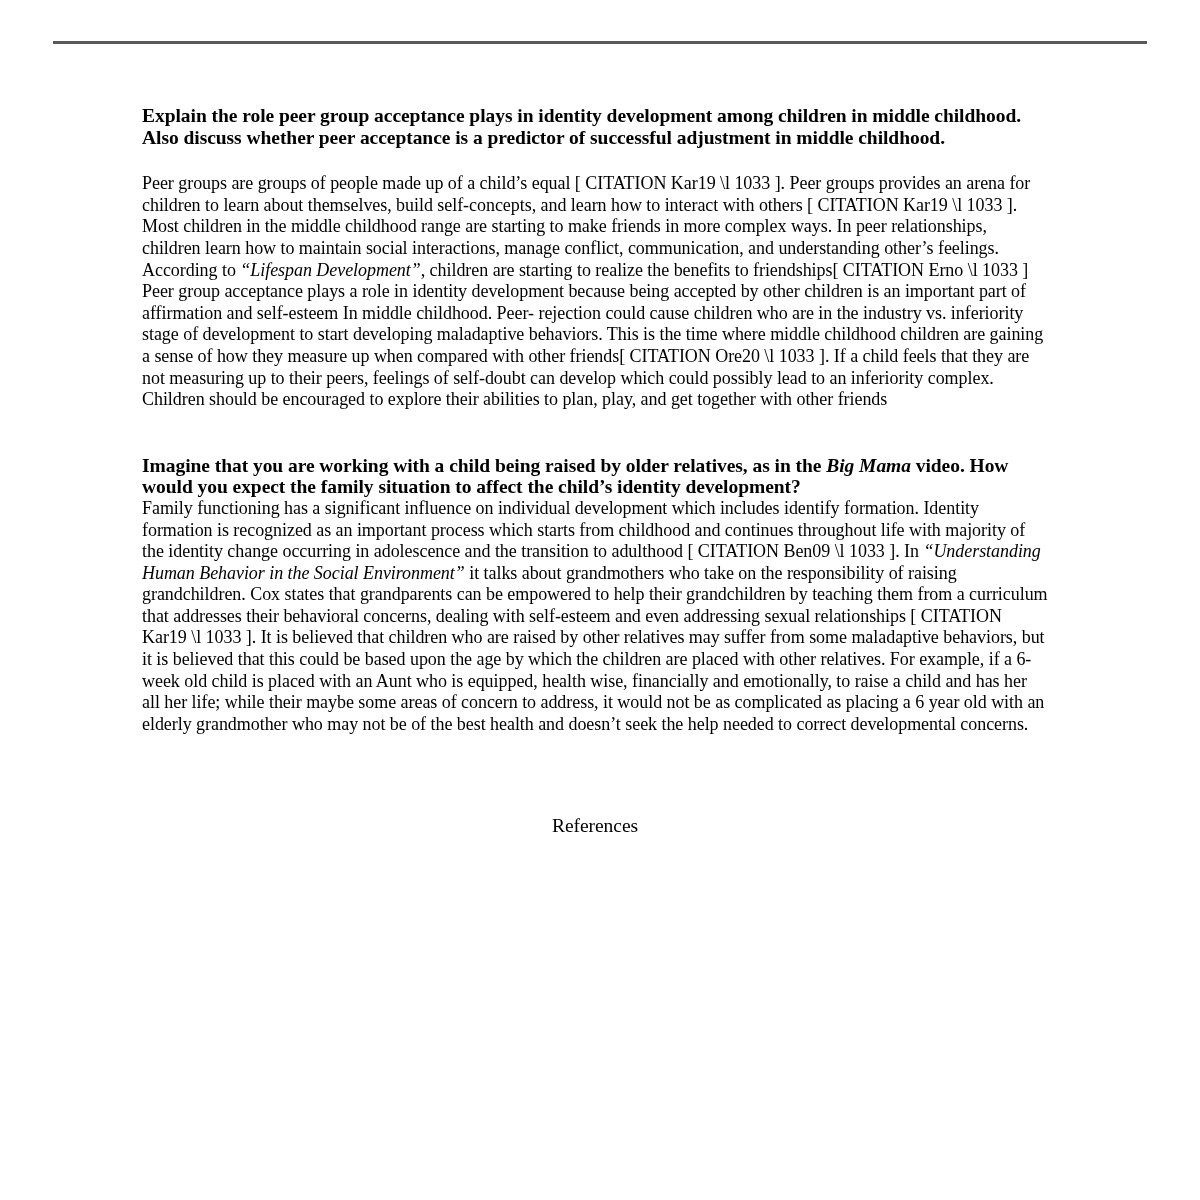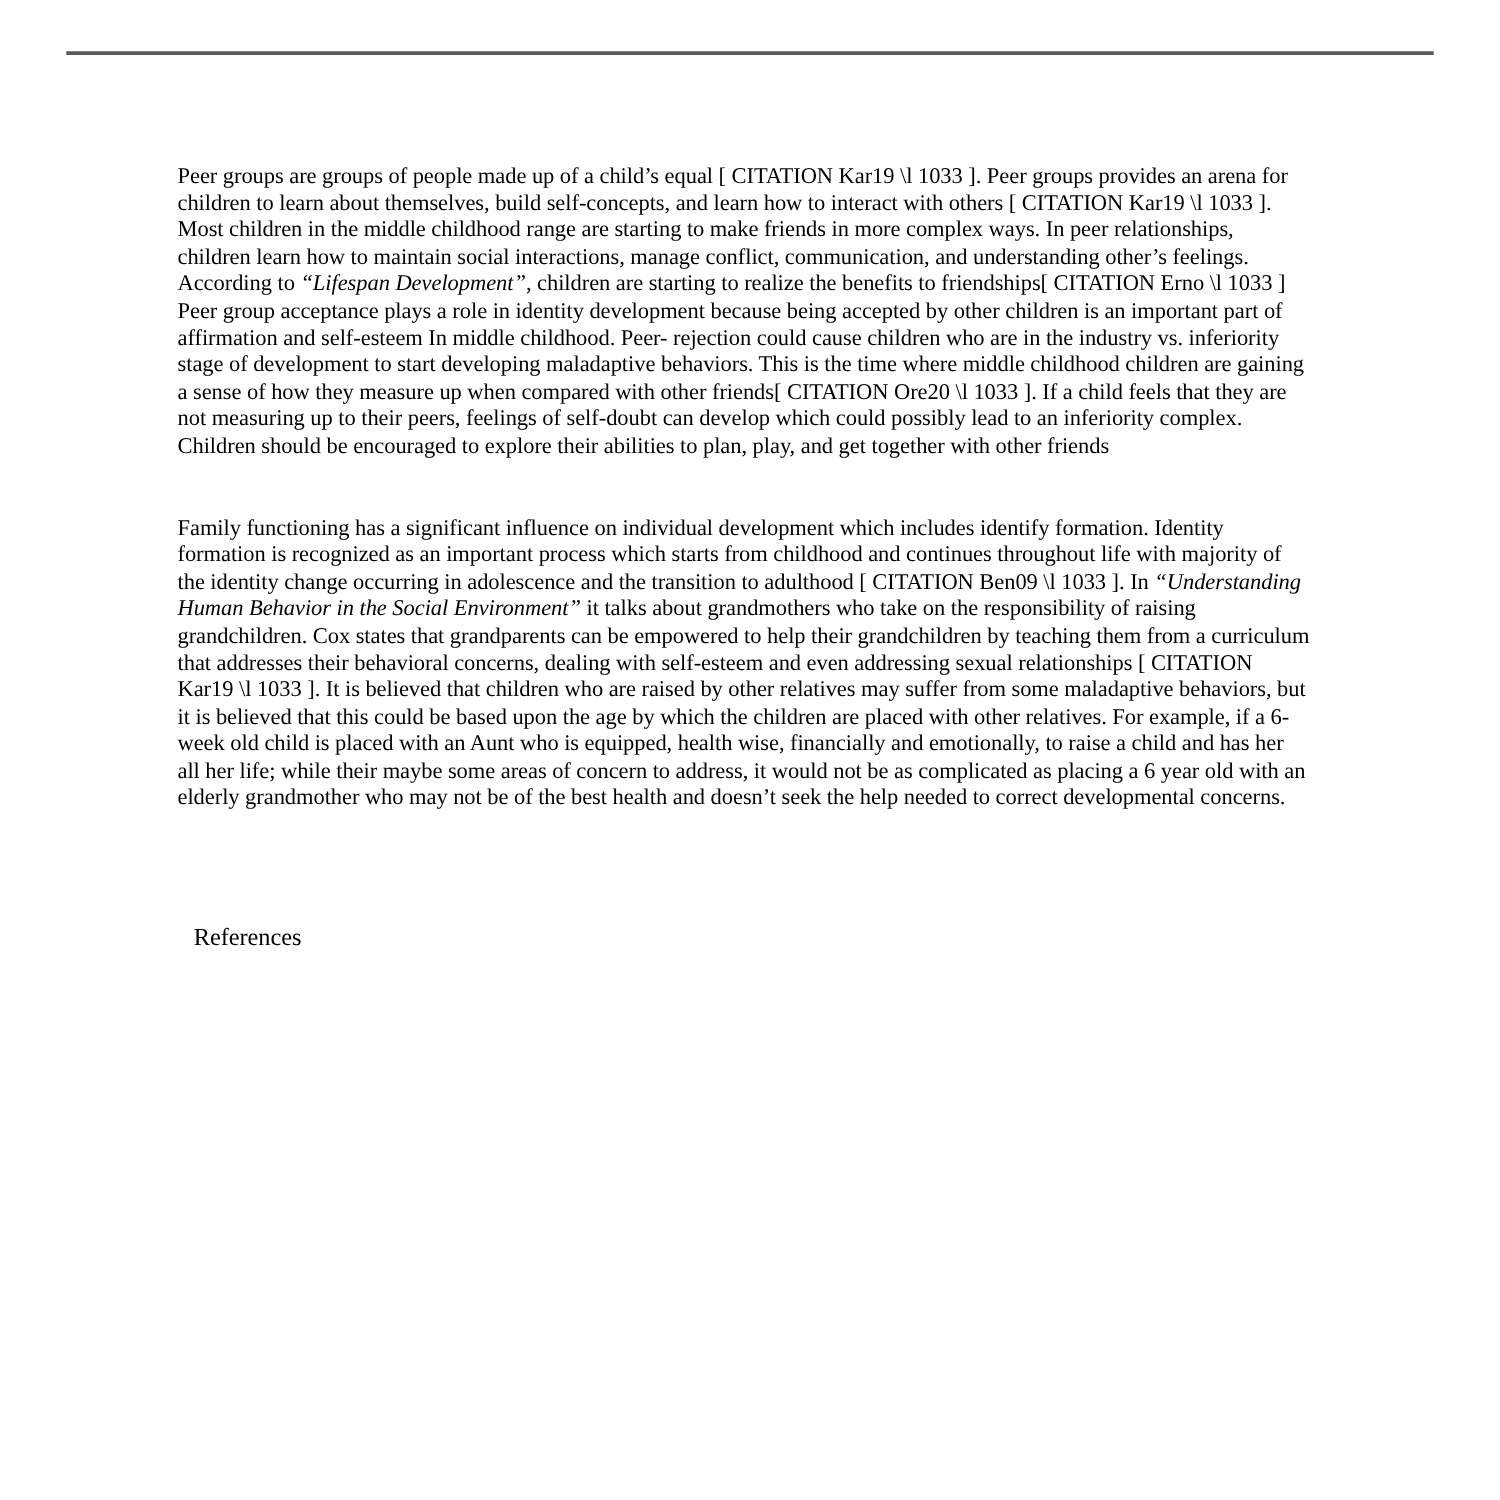--- a/index.html
+++ b/index.html
@@ -84,6 +84,7 @@
 
   <div class="content">
 
+    <p class="heading">Explain the role peer group acceptance plays in identity development among children in middle childhood. Also discuss whether peer acceptance is a predictor of successful adjustment in middle childhood.</p>
 
     <div class="gap-after-heading1"></div>
 

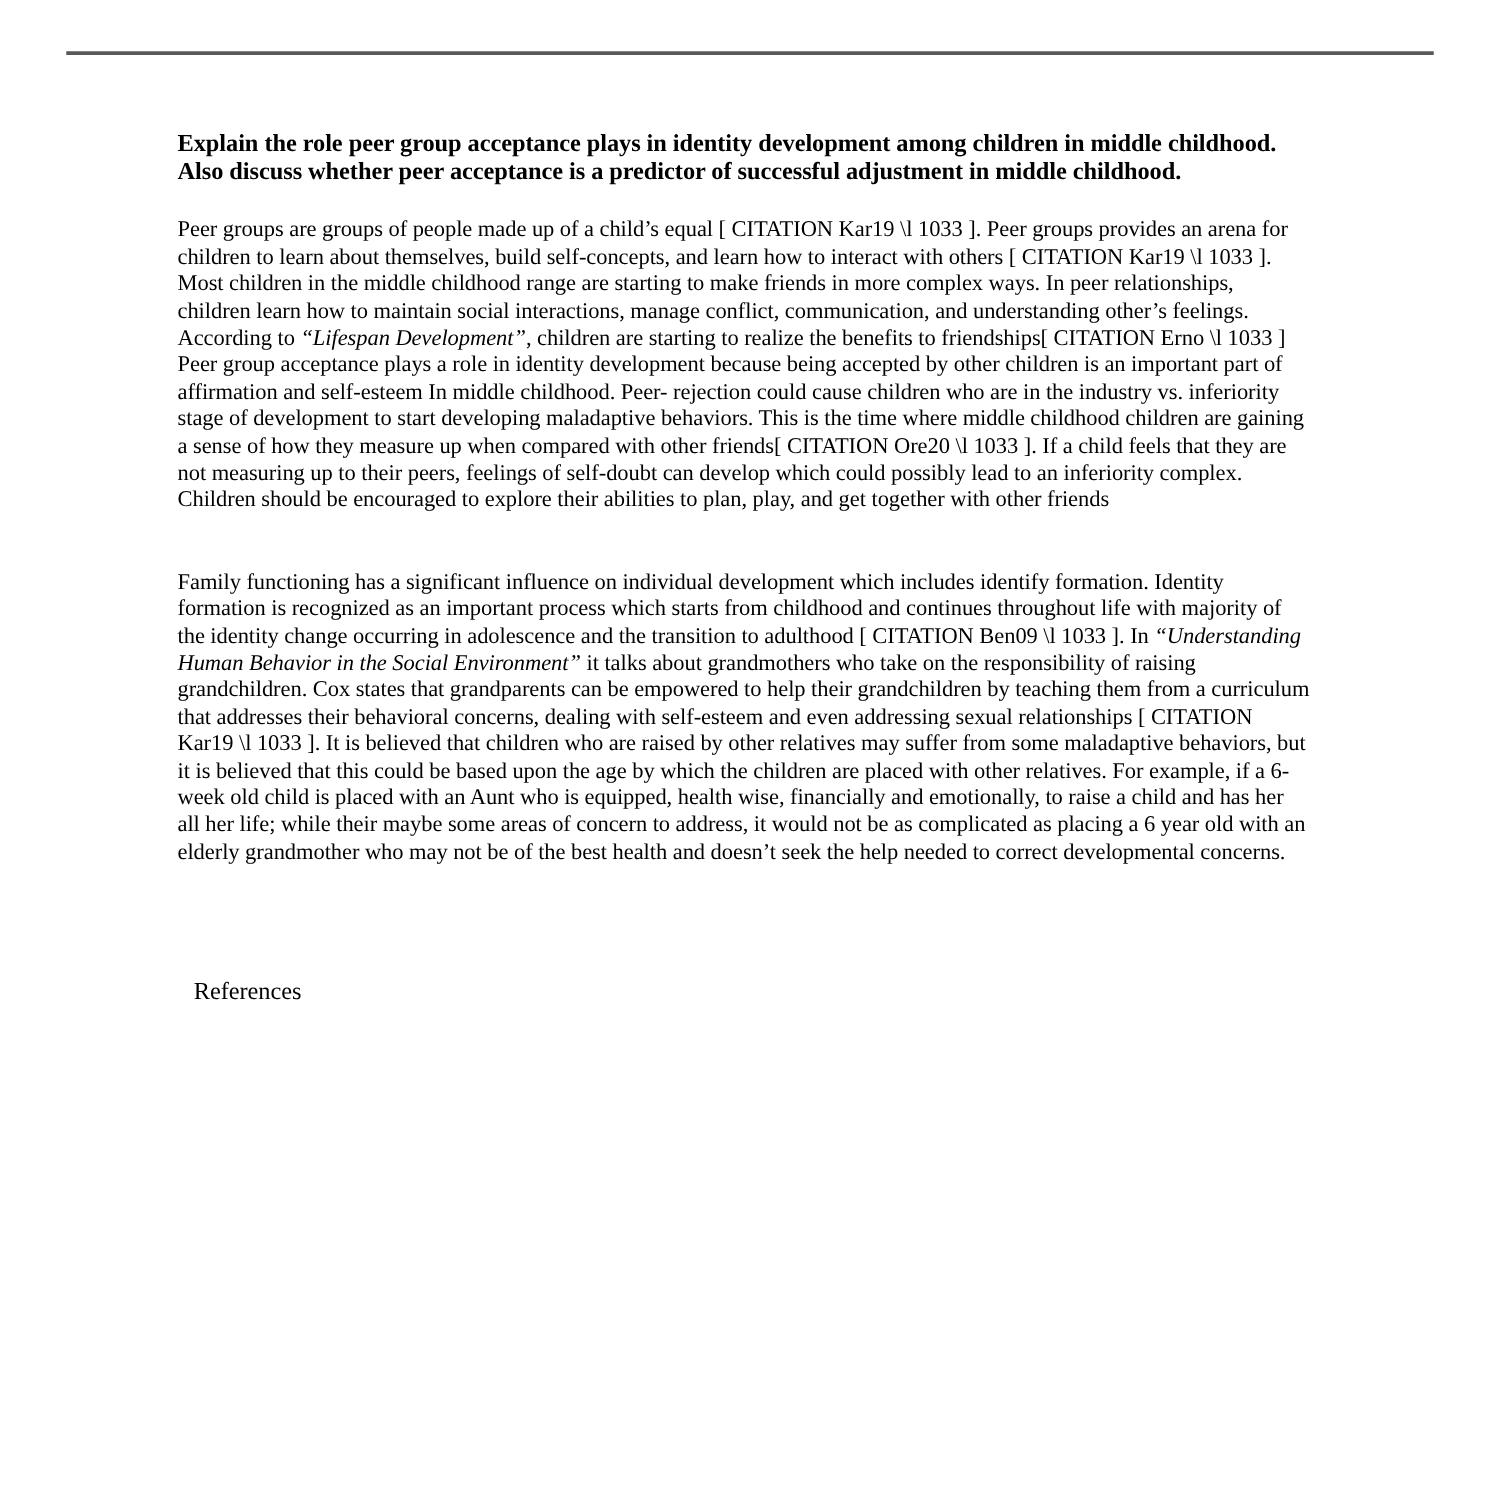--- a/index.html
+++ b/index.html
@@ -92,6 +92,7 @@
 
     <div class="gap-section"></div>
 
+    <p class="heading"><span>Imagine that you are working with a child being raised by older relatives, as in the </span><span class="ital">Big Mama</span><span> video. How would you expect the family situation to affect the child’s identity development?</span></p>
 
     <p class="body-par"><span> Family functioning has a significant influence on individual development which includes identify formation. Identity formation is recognized as an important process which starts from childhood and continues throughout life with majority of the identity change occurring in adolescence and the transition to adulthood [ CITATION Ben09 \l 1033 ]. In </span><span class="ital">“Understanding Human Behavior in the Social Environment”</span><span> it talks about grandmothers who take on the responsibility of raising grandchildren. Cox states that grandparents can be empowered to help their grandchildren by teaching them from a curriculum that addresses their behavioral concerns, dealing with self-esteem and even addressing sexual relationships [ CITATION Kar19 \l 1033 ]. It is believed that children who are raised by other relatives may suffer from some maladaptive behaviors, but it is believed that this could be based upon the age by which the children are placed with other relatives. For example, if a 6- week old child is placed with an Aunt who is equipped, health wise, financially and emotionally,  to raise a child and has her all her life; while their maybe some areas of concern to address, it would not be as complicated as placing a 6 year old with an elderly grandmother who may not be of the best health and doesn’t seek the help needed to correct developmental concerns.</span></p>
 

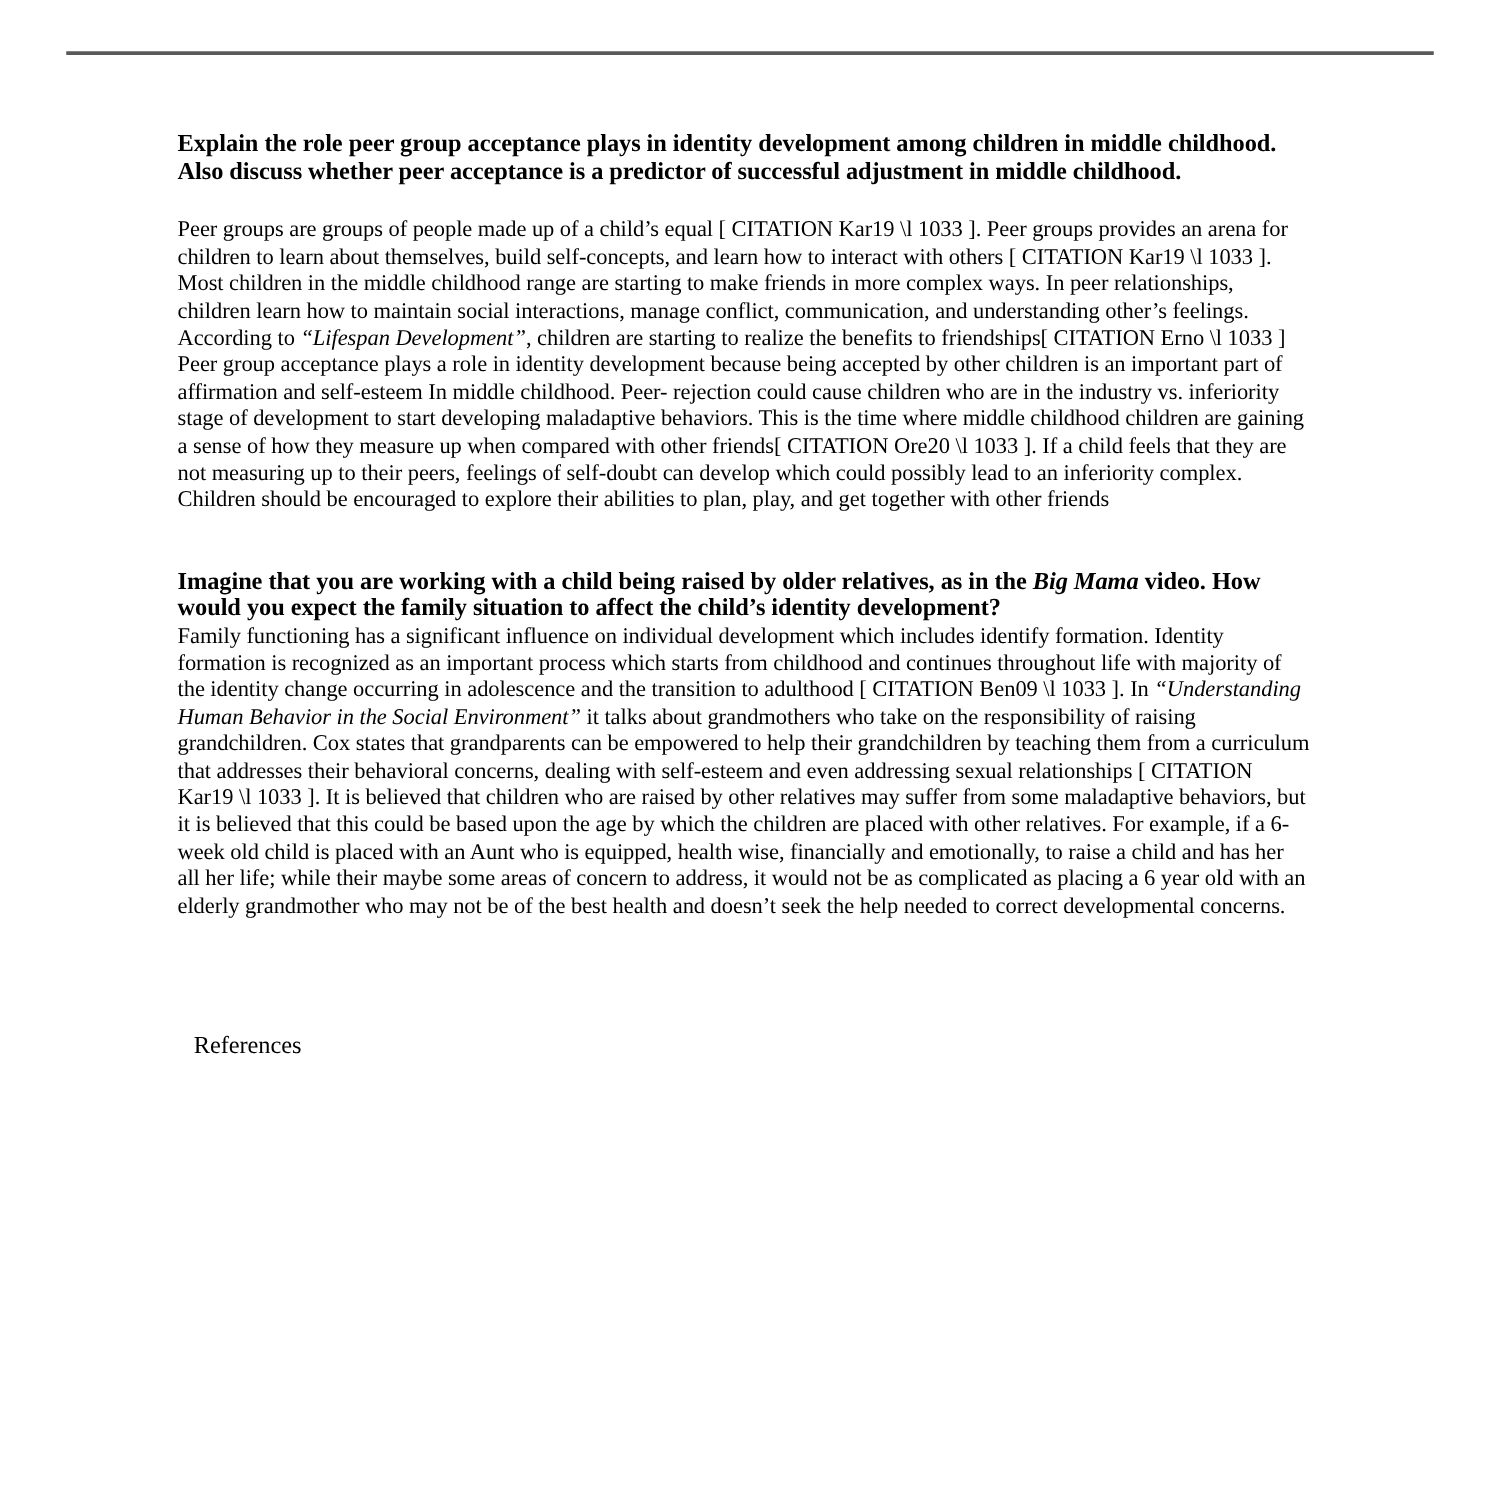--- a/index.html
+++ b/index.html
@@ -61,8 +61,8 @@
   .refs-title {
     font-size: 19.5px;
     line-height: 21.6px;
-    text-align: left;
-    margin: 13px;
+    text-align: center;
+    margin: 2px;
     letter-spacing: -0.05px;
   }
   .ref-entry {

